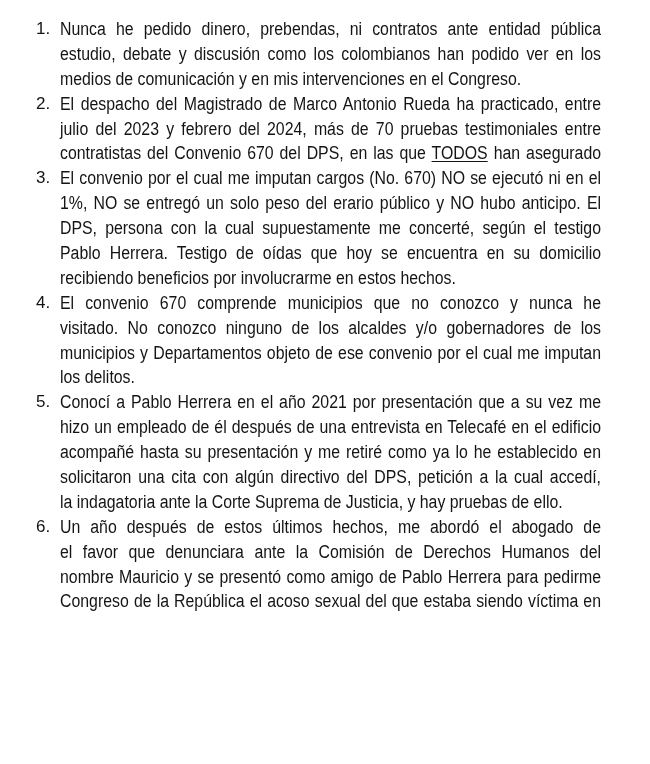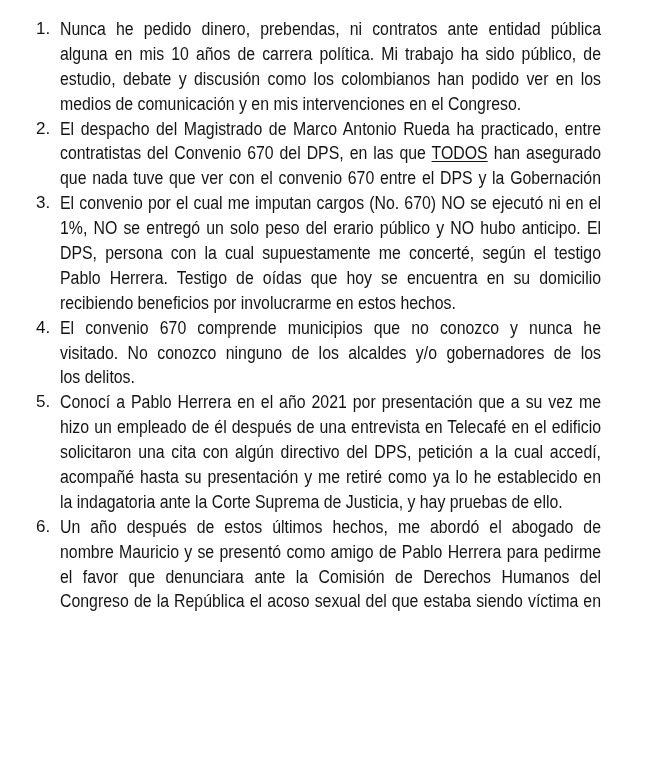--- a/index.html
+++ b/index.html
@@ -37,9 +37,6 @@
     <span class="num">1.</span>
     <div class="line">
         <span class="inner">Nunca he pedido dinero, prebendas, ni contratos ante entidad pública</span>
-      </div>
-    <div class="line">
-        <span class="inner">alguna en mis 10 años de carrera política. Mi trabajo ha sido público, de</span>
       </div>
     <div class="line">
         <span class="inner">estudio, debate y discusión como los colombianos han podido ver en los</span>

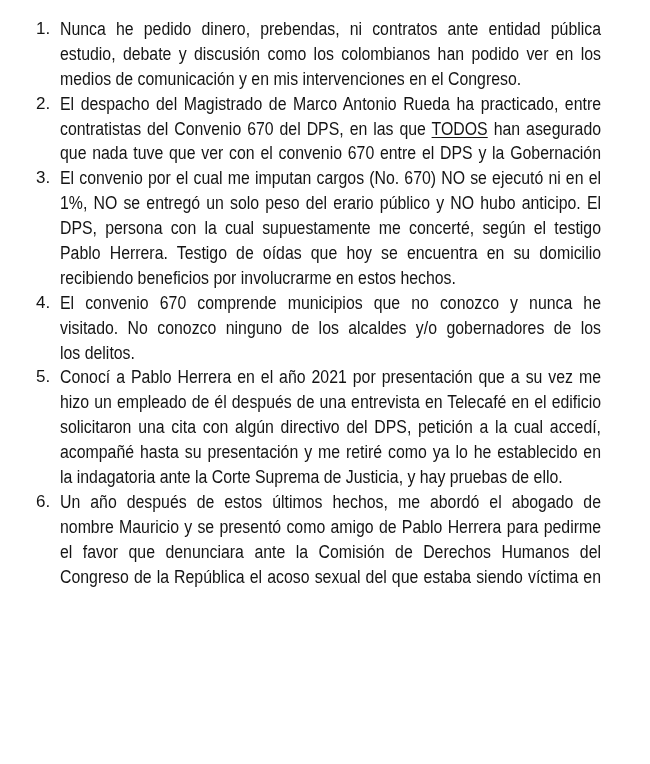--- a/index.html
+++ b/index.html
@@ -50,6 +50,9 @@
     <span class="num">2.</span>
     <div class="line">
         <span class="inner">El despacho del Magistrado de Marco Antonio Rueda ha practicado, entre</span>
+      </div>
+    <div class="line">
+        <span class="inner">julio del 2023 y febrero del 2024, más de 70 pruebas testimoniales entre</span>
       </div>
     <div class="line">
         <span class="inner"><span>contratistas del Convenio 670 del DPS, en las que </span><span class="u">TODOS</span><span> han asegurado</span></span>

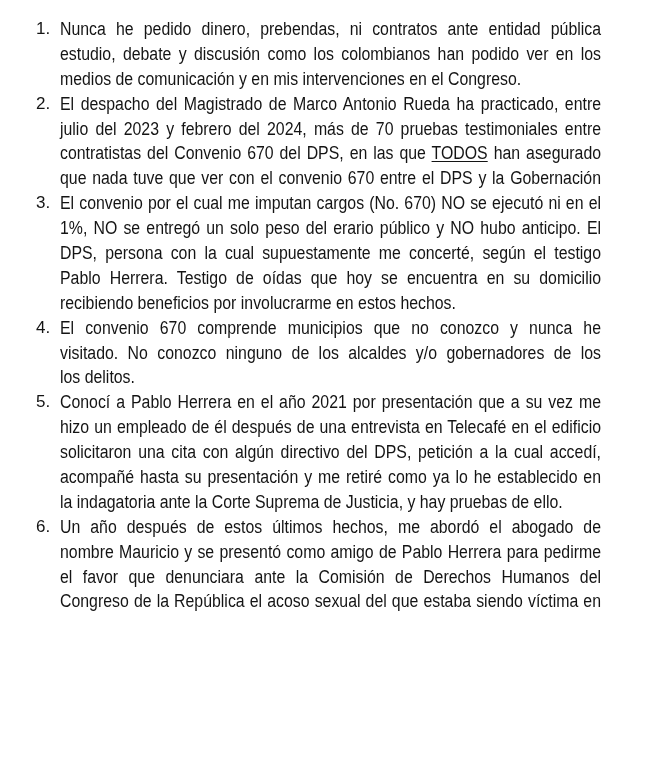--- a/index.html
+++ b/index.html
@@ -56,9 +56,6 @@
       </div>
     <div class="line">
         <span class="inner"><span>contratistas del Convenio 670 del DPS, en las que </span><span class="u">TODOS</span><span> han asegurado</span></span>
-      </div>
-    <div class="line">
-        <span class="inner">que nada tuve que ver con el convenio 670 entre el DPS y la Gobernación</span>
       </div>
   </div>
 

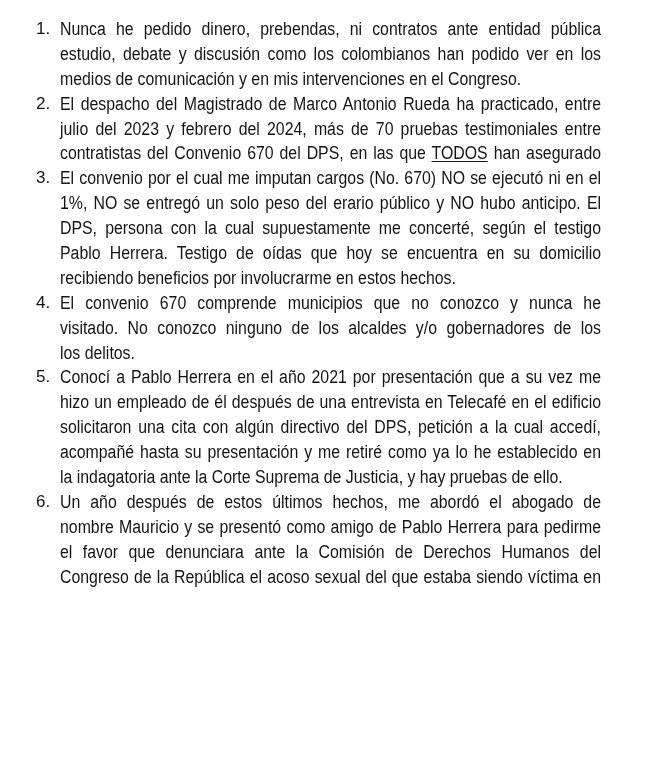--- a/index.html
+++ b/index.html
@@ -86,6 +86,9 @@
     <div class="line">
         <span class="inner">visitado. No conozco ninguno de los alcaldes y/o gobernadores de los</span>
       </div>
+    <div class="line">
+        <span class="inner">municipios y Departamentos objeto de ese convenio por el cual me imputan</span>
+      </div>
     <div class="line last">
         <span class="inner">los delitos.</span>
       </div>

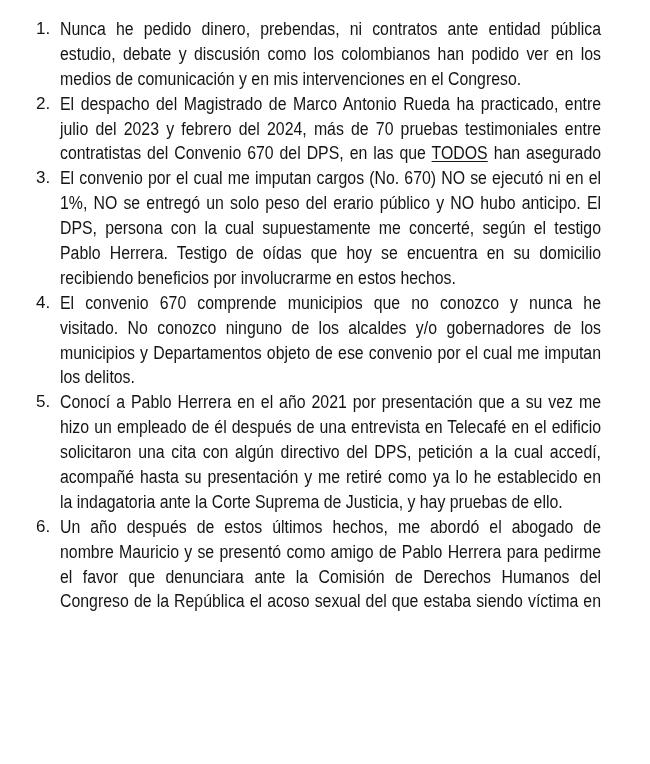--- a/index.html
+++ b/index.html
@@ -103,10 +103,10 @@
         <span class="inner">hizo un empleado de él después de una entrevista en Telecafé en el edificio</span>
       </div>
     <div class="line">
-        <span class="inner">solicitaron una cita con algún directivo del DPS, petición a la cual accedí,</span>
+        <span class="inner">acompañé hasta su presentación y me retiré como ya lo he establecido en</span>
       </div>
     <div class="line">
-        <span class="inner">acompañé hasta su presentación y me retiré como ya lo he establecido en</span>
+        <span class="inner">solicitaron una cita con algún directivo del DPS, petición a la cual accedí,</span>
       </div>
     <div class="line last">
         <span class="inner">la indagatoria ante la Corte Suprema de Justicia, y hay pruebas de ello.</span>

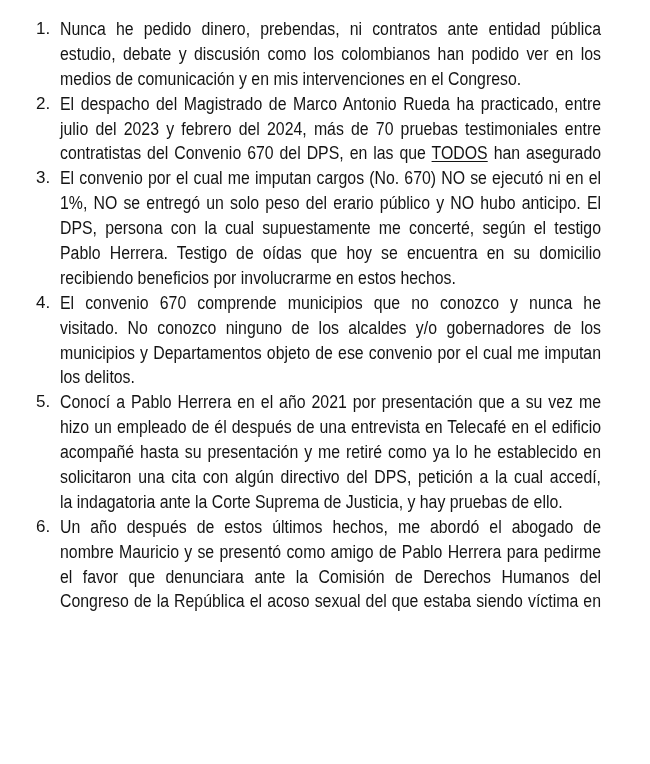--- a/index.html
+++ b/index.html
@@ -119,10 +119,10 @@
         <span class="inner">Un año después de estos últimos hechos, me abordó el abogado de</span>
       </div>
     <div class="line">
-        <span class="inner">nombre Mauricio y se presentó como amigo de Pablo Herrera para pedirme</span>
+        <span class="inner">el favor que denunciara ante la Comisión de Derechos Humanos del</span>
       </div>
     <div class="line">
-        <span class="inner">el favor que denunciara ante la Comisión de Derechos Humanos del</span>
+        <span class="inner">nombre Mauricio y se presentó como amigo de Pablo Herrera para pedirme</span>
       </div>
     <div class="line">
         <span class="inner">Congreso de la República el acoso sexual del que estaba siendo víctima en</span>

